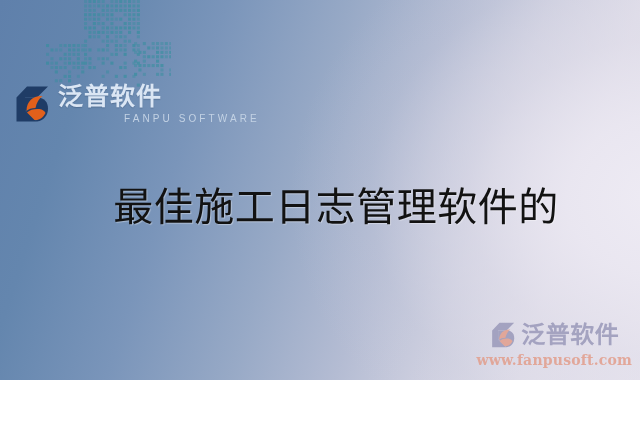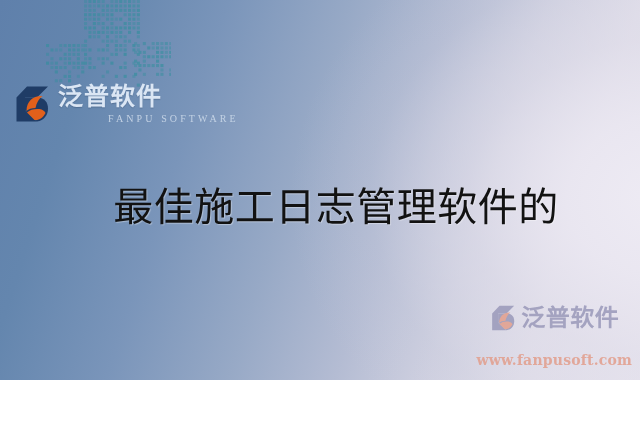--- a/index.html
+++ b/index.html
@@ -65,13 +65,13 @@
     text-shadow: 0 1px 1px rgba(30,52,84,0.28);
   }
   .logo-en {
-    font-family: Liberation Serif, serif;
+    font-family: Liberation Sans, sans-serif;
     font-size: 10px;
     font-weight: 400;
     color: #c3d2e4;
     letter-spacing: 3.1px;
     margin-top: 5px;
-    margin-left: 2px;
+    margin-left: 18px;
     white-space: nowrap;
     padding-left: 48px;
   }

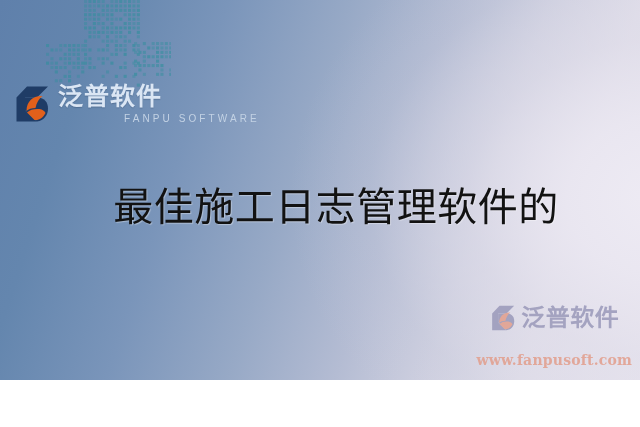--- a/index.html
+++ b/index.html
@@ -120,7 +120,7 @@
     font-weight: 700;
     color: #e2a08f;
     letter-spacing: 0.2px;
-    margin-top: 20px;
+    margin-top: 3px;
     white-space: nowrap;
   }
 </style>

